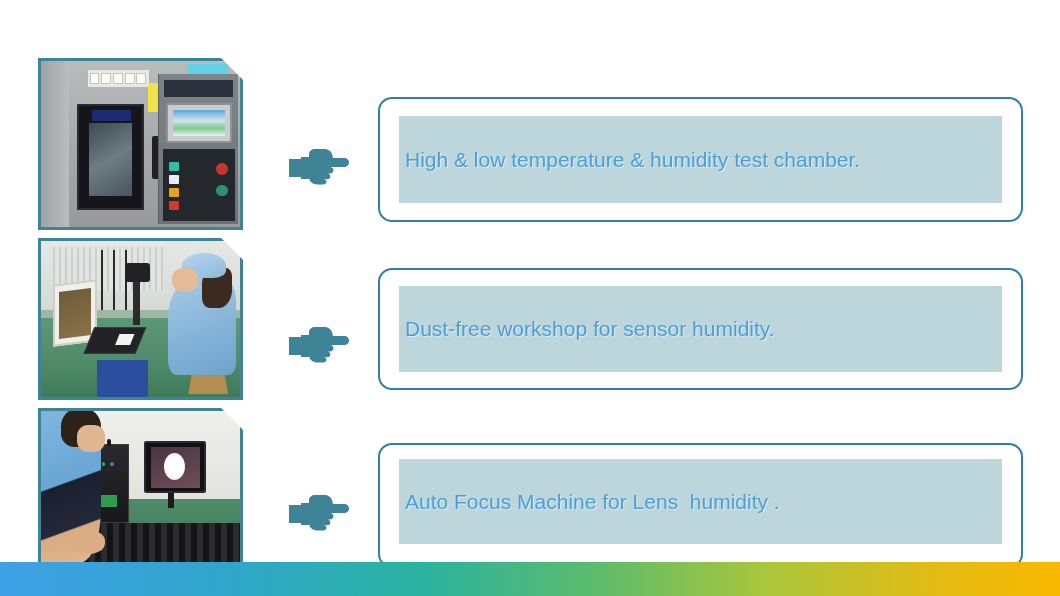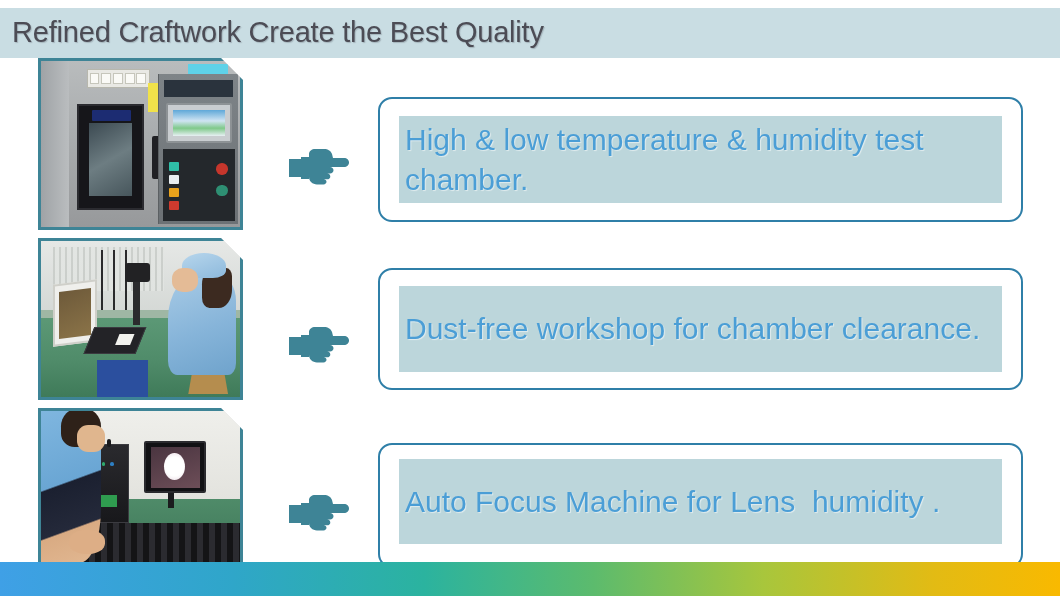--- a/index.html
+++ b/index.html
@@ -350,9 +350,6 @@
 
 <div id="slide">
 
-  <div id="title-bar">
-    <div id="title-text">Refined Craftwork Create the Best Quality</div>
-  </div>
 
   <div class="photo-frame" id="photo-1">
     <div class="photo-inner">

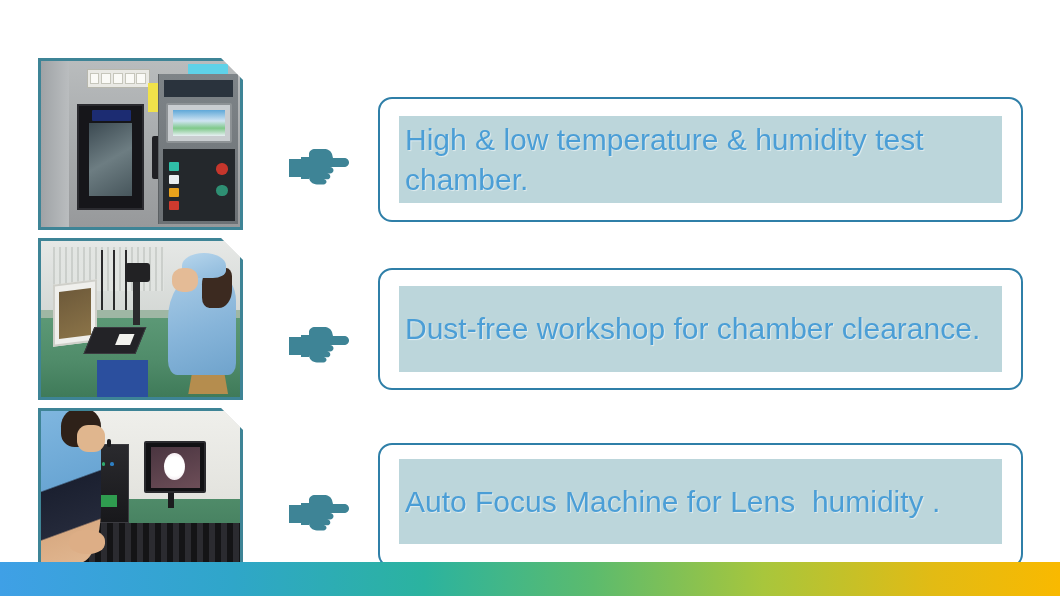--- a/index.html
+++ b/index.html
@@ -321,7 +321,7 @@
 
   .callout-text {
     font-family: "Liberation Sans", sans-serif;
-    font-size: 30px;
+    font-size: 21px;
     line-height: 1.33;
     color: #4b9ed6;
     text-shadow: 1px 1px 1px rgba(255,255,255,0.55);

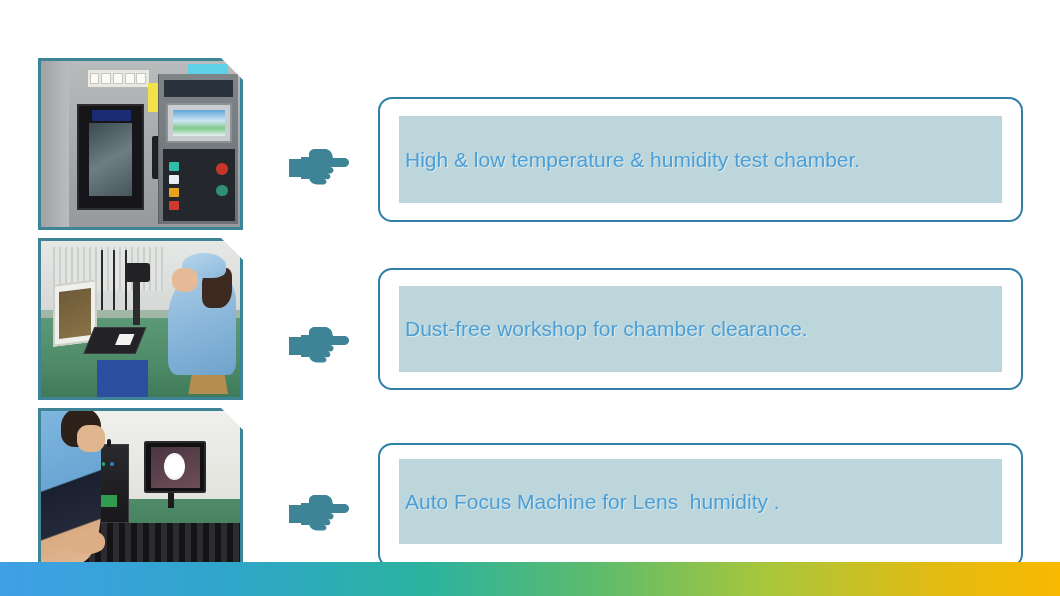--- a/index.html
+++ b/index.html
@@ -434,7 +434,7 @@
 
   <div class="callout" id="callout-2">
     <div class="callout-inner">
-      <div class="callout-text">Dust-free workshop for chamber clearance.</div>
+      <div class="callout-text">Dust-free workshop for sensor humidity.</div>
     </div>
   </div>
 

